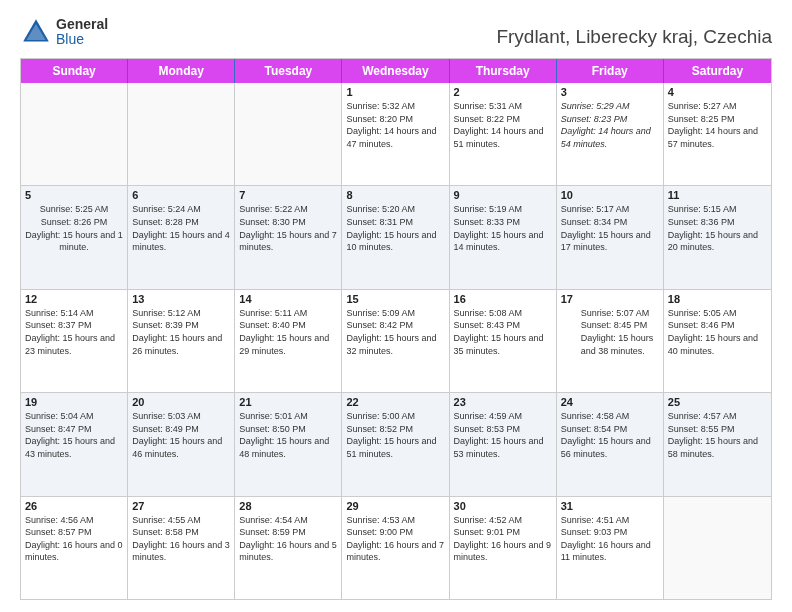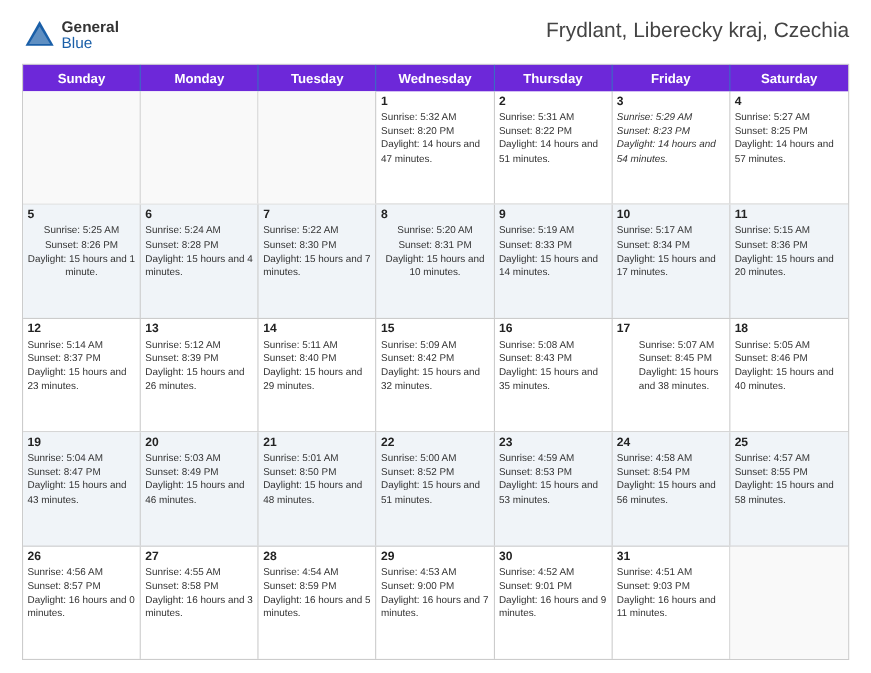--- a/index.html
+++ b/index.html
@@ -20,7 +20,7 @@
     .header {
       display: flex;
       justify-content: space-between;
-      align-items: flex-start;
+      align-items: flex-end;
       margin-bottom: 10px;
     }
     .logo {

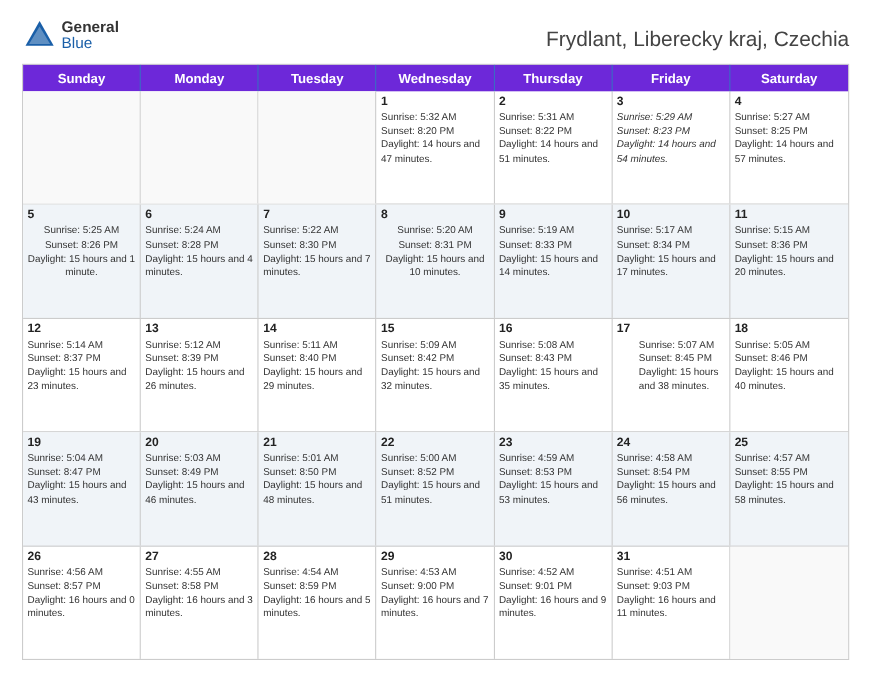--- a/index.html
+++ b/index.html
@@ -69,7 +69,7 @@
     .calendar-header {
       display: grid;
       grid-template-columns: repeat(7, 1fr);
-      background: #6d28d9;
+      background: #d946ef;
     }
     .calendar-header .day-name {
       color: #fff;

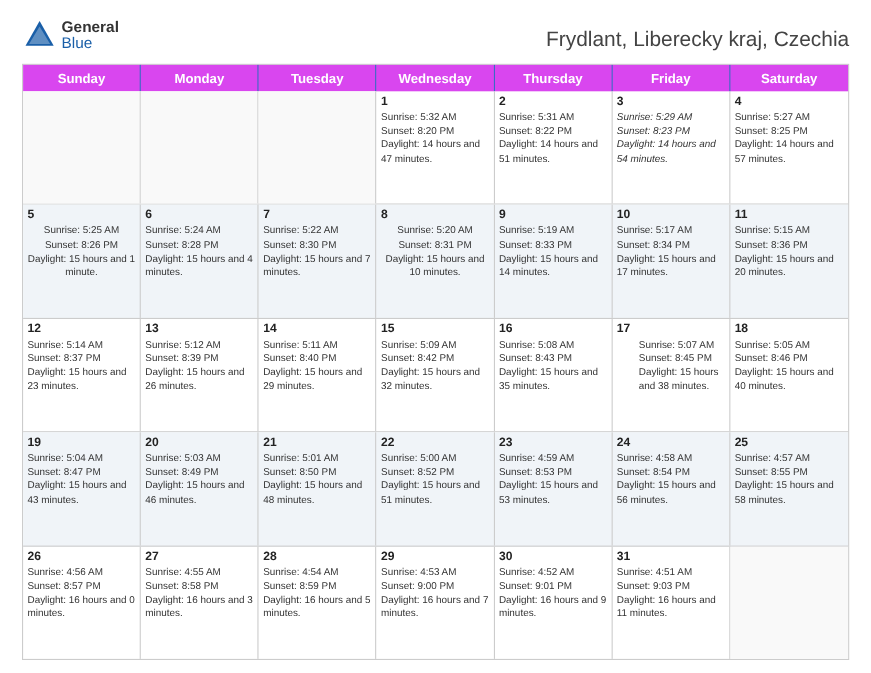--- a/index.html
+++ b/index.html
@@ -206,7 +206,7 @@
           </div>
           <div class="calendar-cell">
             <div class="cell-date">8</div>
-            <div class="cell-info" style="white-space: pre-line; text-align: center;">Sunrise: 5:20 AM
+            <div class="cell-info" style="white-space: pre-line;">Sunrise: 5:20 AM
 Sunset: 8:31 PM
 Daylight: 15 hours and 10 minutes.</div>
           </div>

